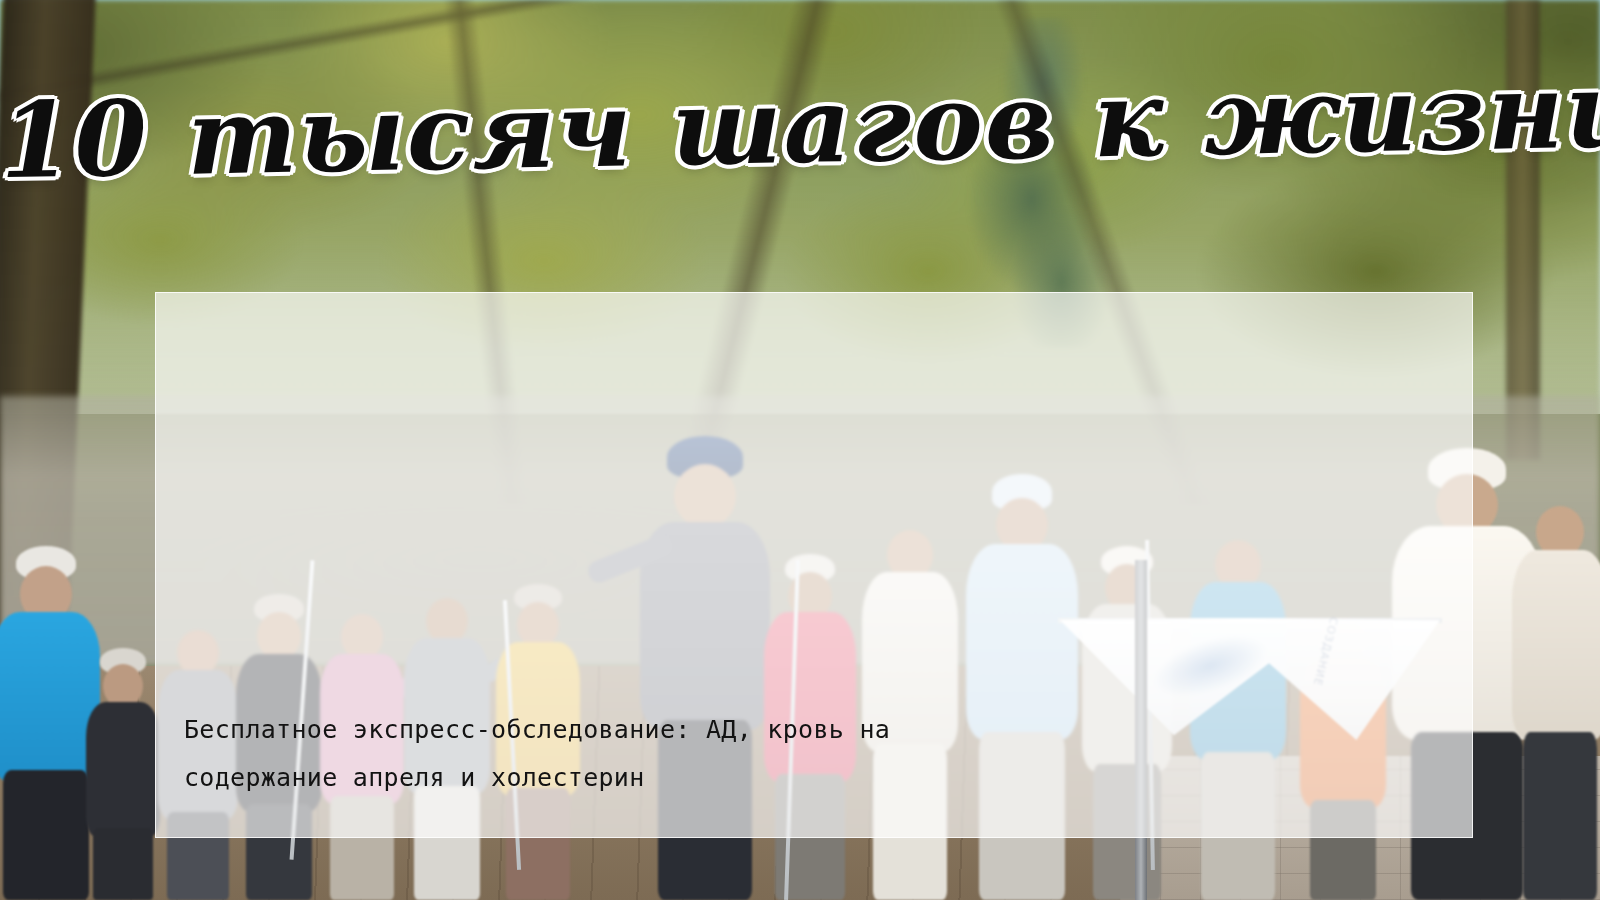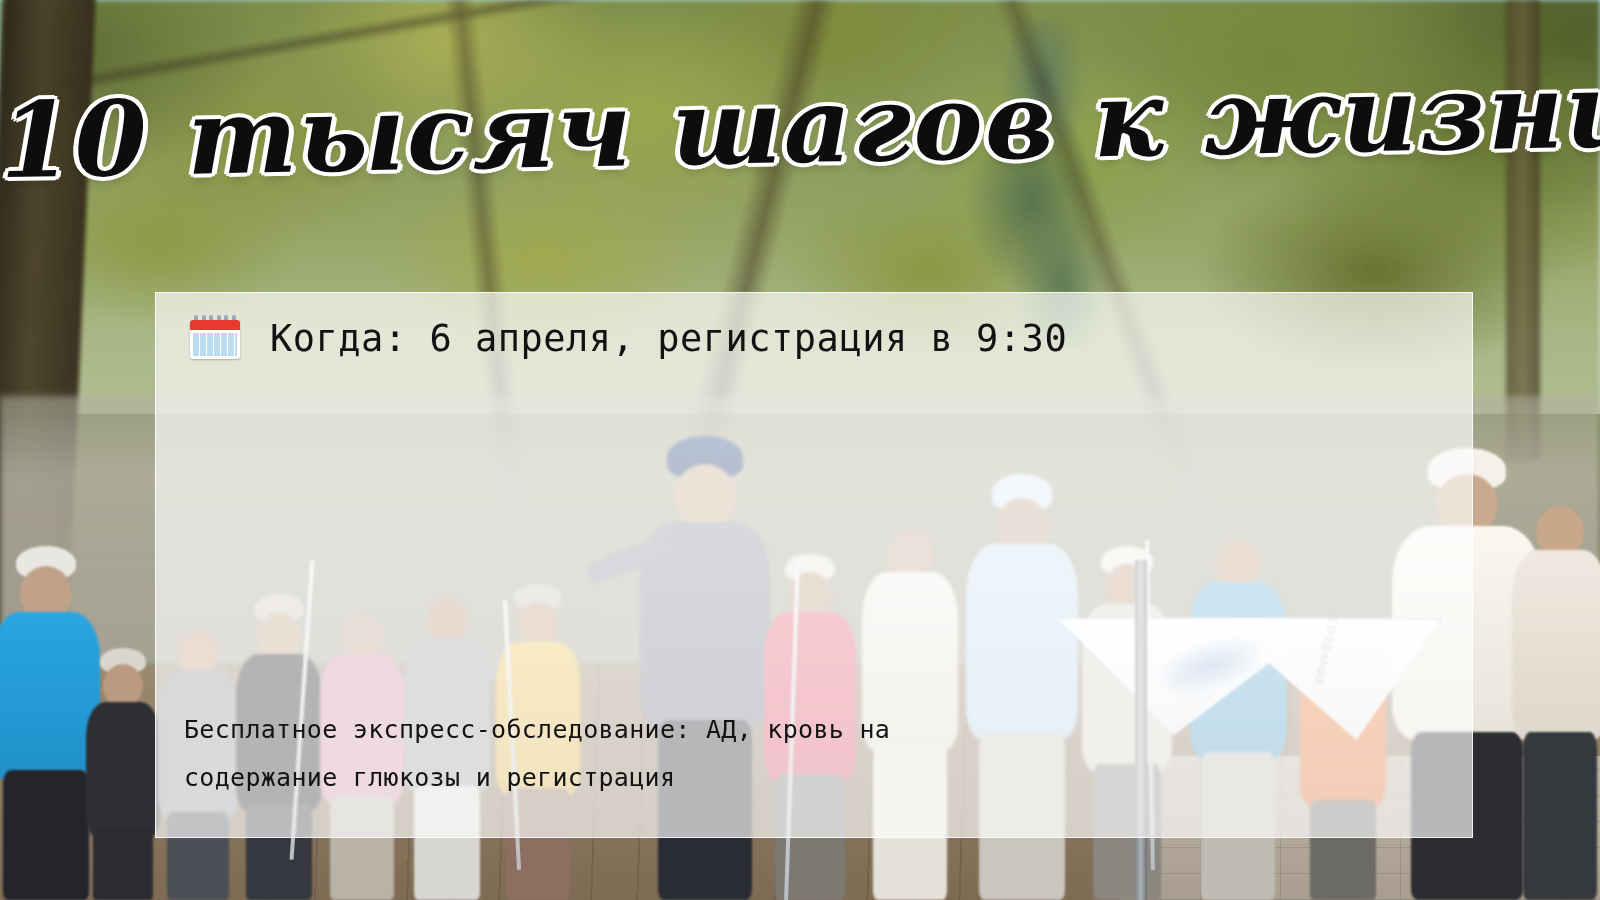--- a/index.html
+++ b/index.html
@@ -402,25 +402,6 @@
 
     <div class="panel-top">
 
-      <div class="info-line">
-        <span class="emoji-slot">
-          <span class="cal">
-            <span class="rings">
-                <i></i>
-                <i></i>
-                <i></i>
-                <i></i>
-                <i></i>
-                <i></i>
-              </span>
-            <span class="body">
-              <span class="redbar"></span>
-              <span class="grid"></span>
-            </span>
-          </span>
-        </span>
-        <span>Когда: 6 апреля, регистрация в 9:30</span>
-      </div>
 
 
 

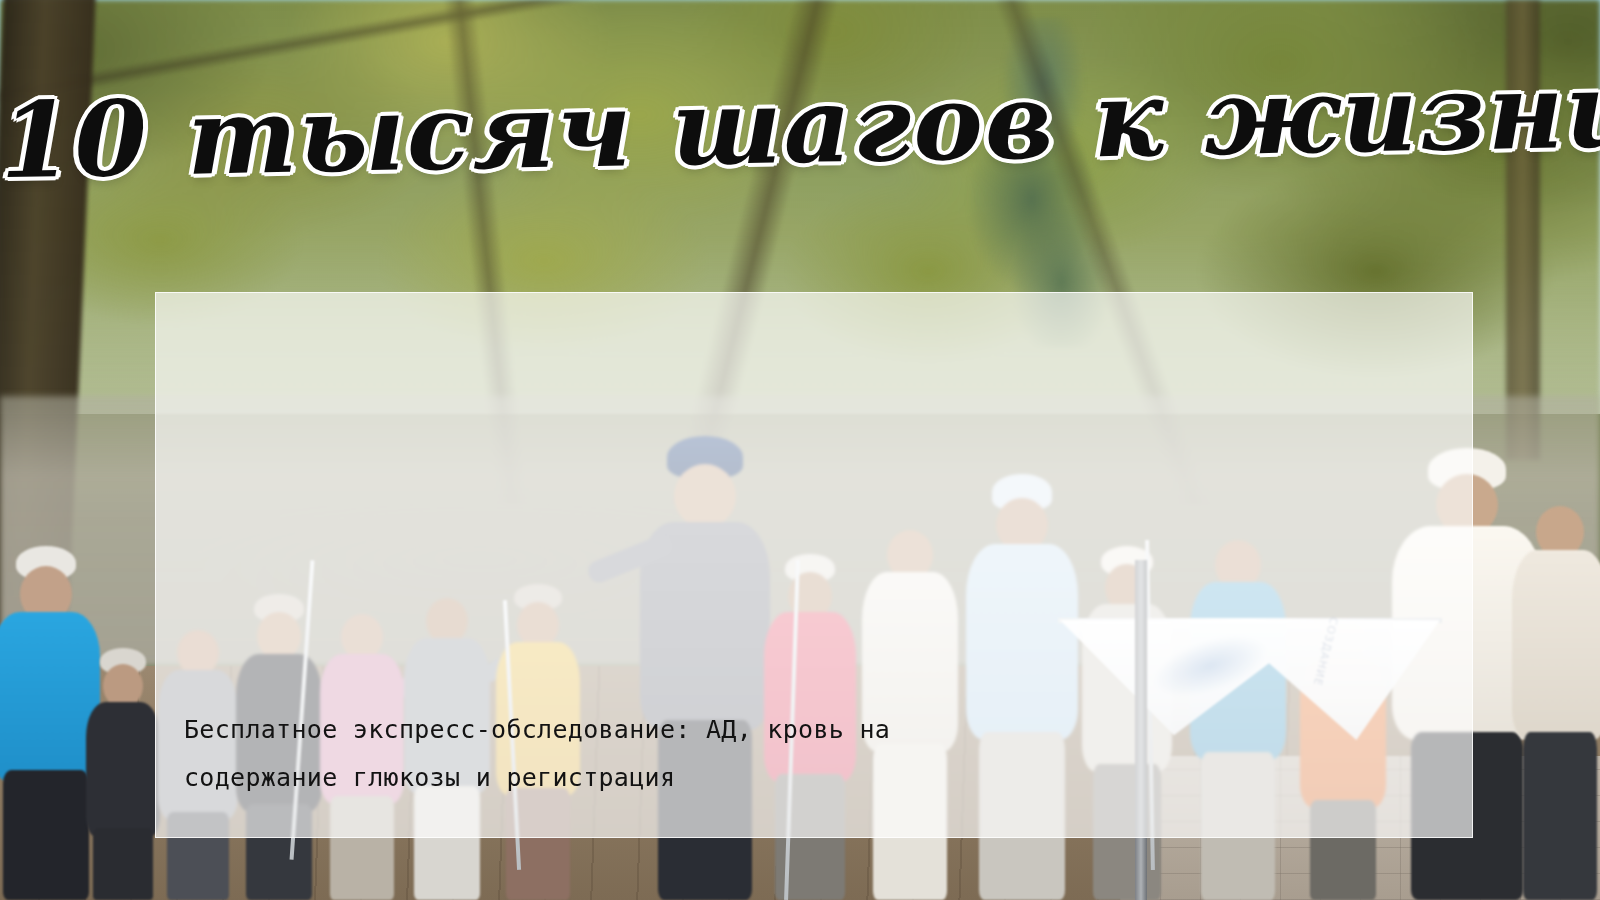--- a/index.html
+++ b/index.html
@@ -409,7 +409,7 @@
 
     <div class="panel-bottom">
       <div>Бесплатное экспресс-обследование: АД, кровь на</div>
-      <div>содержание глюкозы и регистрация</div>
+      <div>содержание апреля и холестерин</div>
     </div>
 
   </div>

